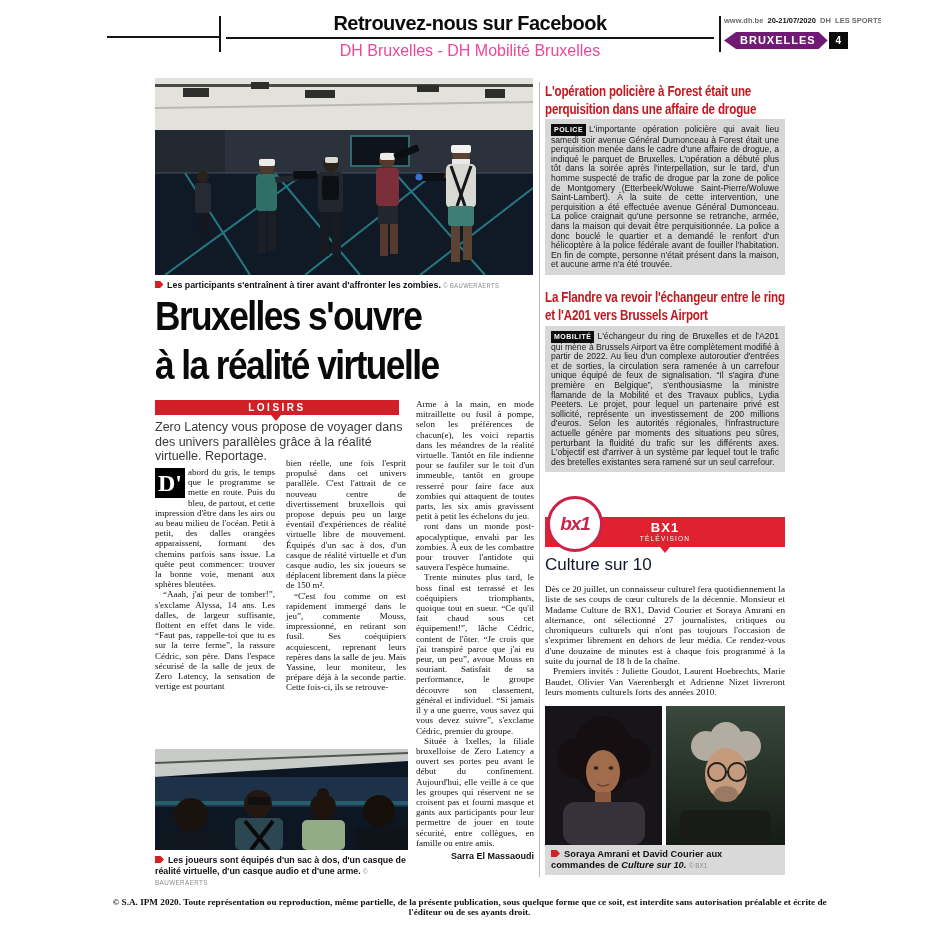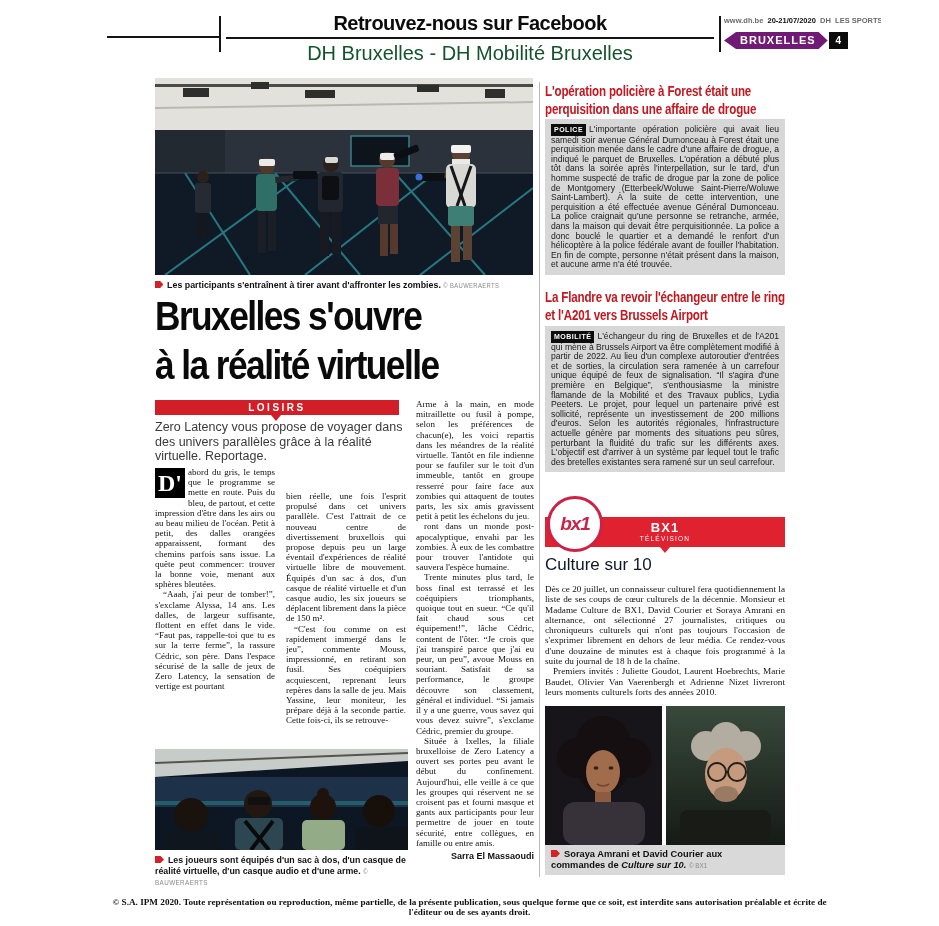--- a/index.html
+++ b/index.html
@@ -13,7 +13,7 @@
   .hdr-center{left:226px;top:12px;width:488px;text-align:center;}
   .hdr-fb{font-size:20px;font-weight:bold;letter-spacing:-.5px;color:#0c0c0c;}
   .hdr-sep{height:2px;background:#141414;margin:2px 0 3px;}
-  .hdr-sub{font-size:20px;color:#14532d;}
+  .hdr-sub{font-size:16px;color:#ec4899;}
   .hdr-right{left:724px;top:16px;width:124px;}
   .hdr-meta{font-size:7.5px;color:#6a6a6a;text-align:right;white-space:nowrap;font-weight:bold;}
   .hdr-meta .dt{color:#111;}

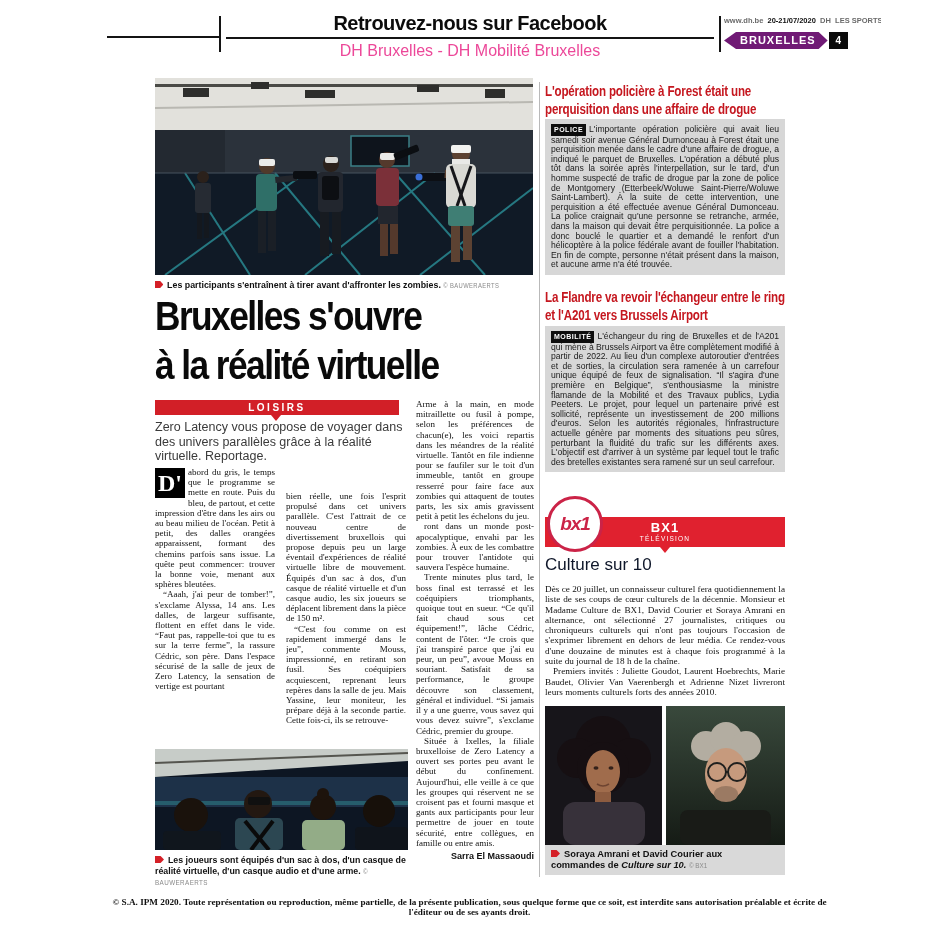--- a/index.html
+++ b/index.html
@@ -42,7 +42,7 @@
   .bodycol p{margin:0;}
   .bodycol p + p{text-indent:8px;}
   #col1{left:155px;top:467px;width:120px;height:282px;overflow:hidden;}
-  #col2{left:286px;top:491px;width:120px;height:282px;overflow:hidden;}
+  #col2{left:286px;top:458px;width:120px;height:282px;overflow:hidden;}
   #col3{left:416px;top:399px;width:118px;height:482px;overflow:hidden;}
   .dropcap{float:left;width:30px;height:30px;background:#000;color:#fff;font-weight:bold;
       font-size:24px;line-height:30px;text-align:center;margin:1px 3px 0 0;font-family:"Liberation Serif",serif;}

